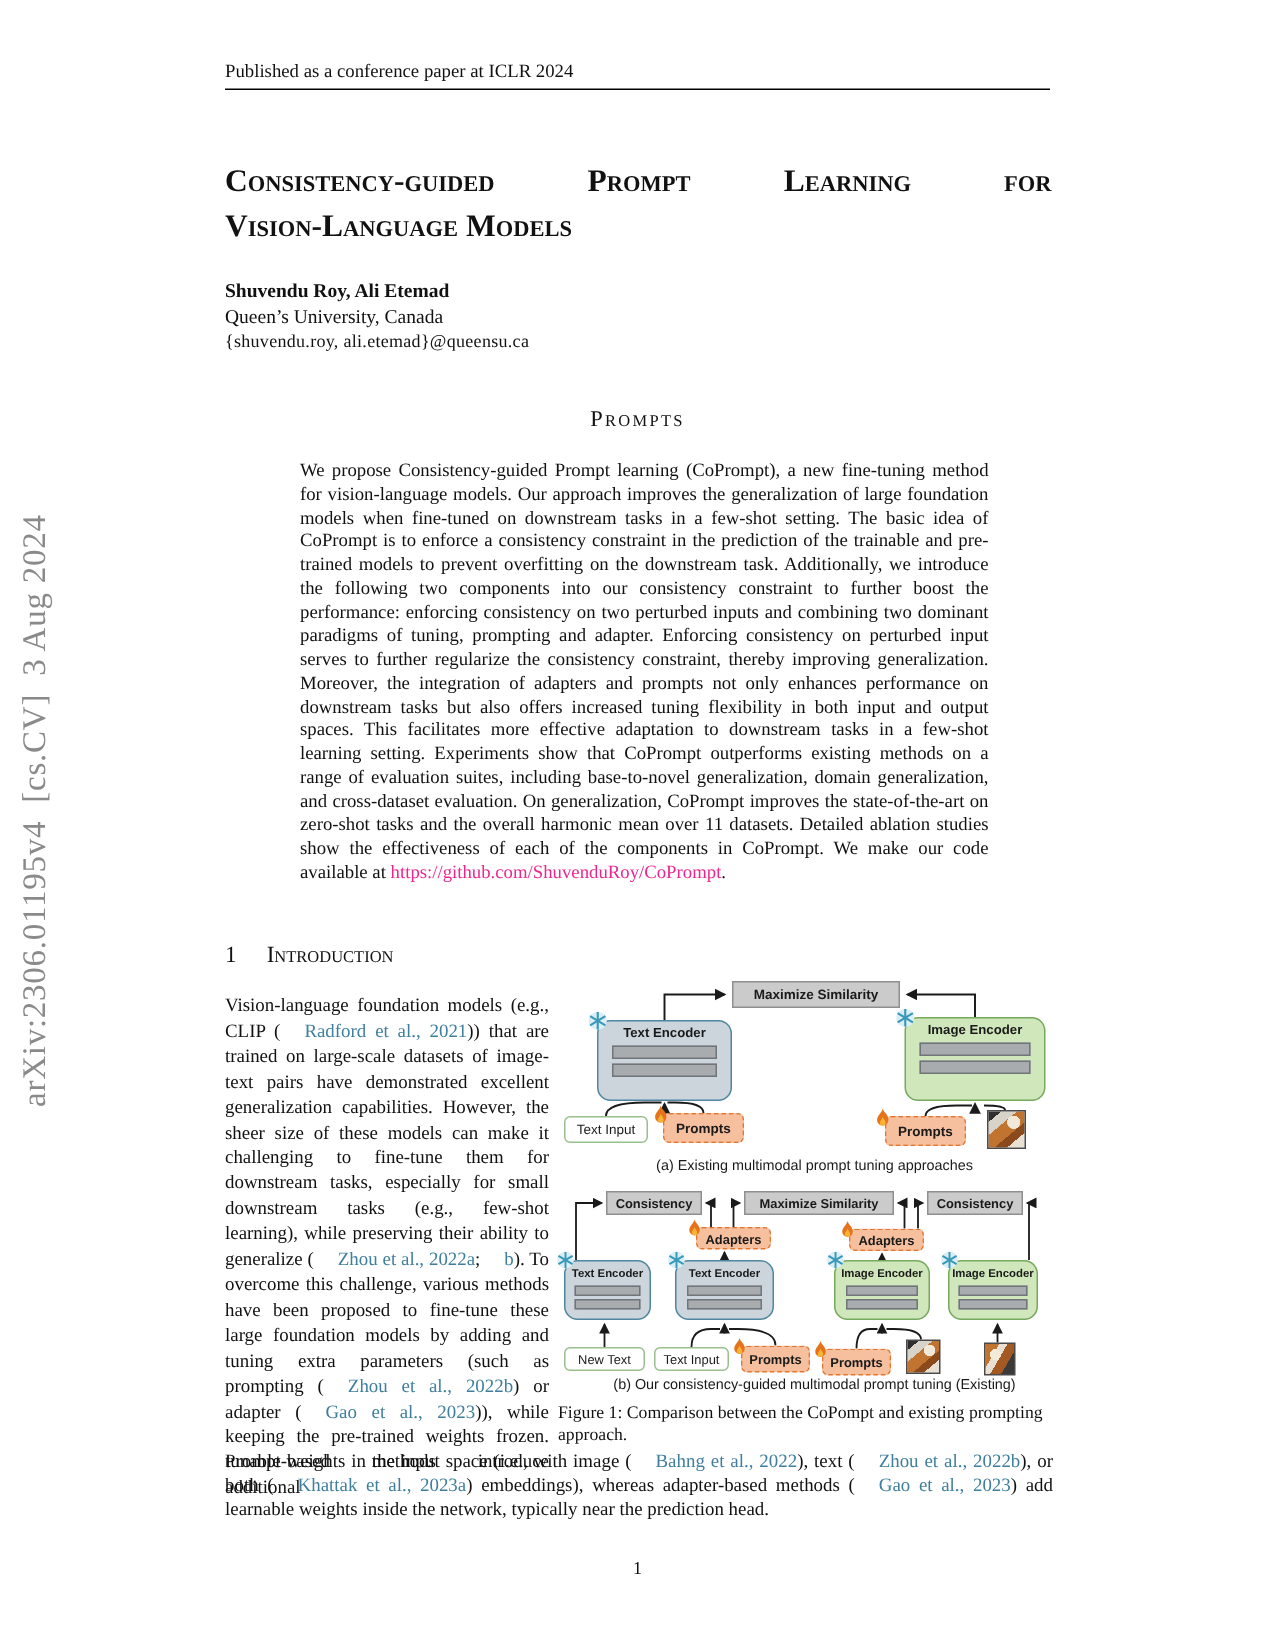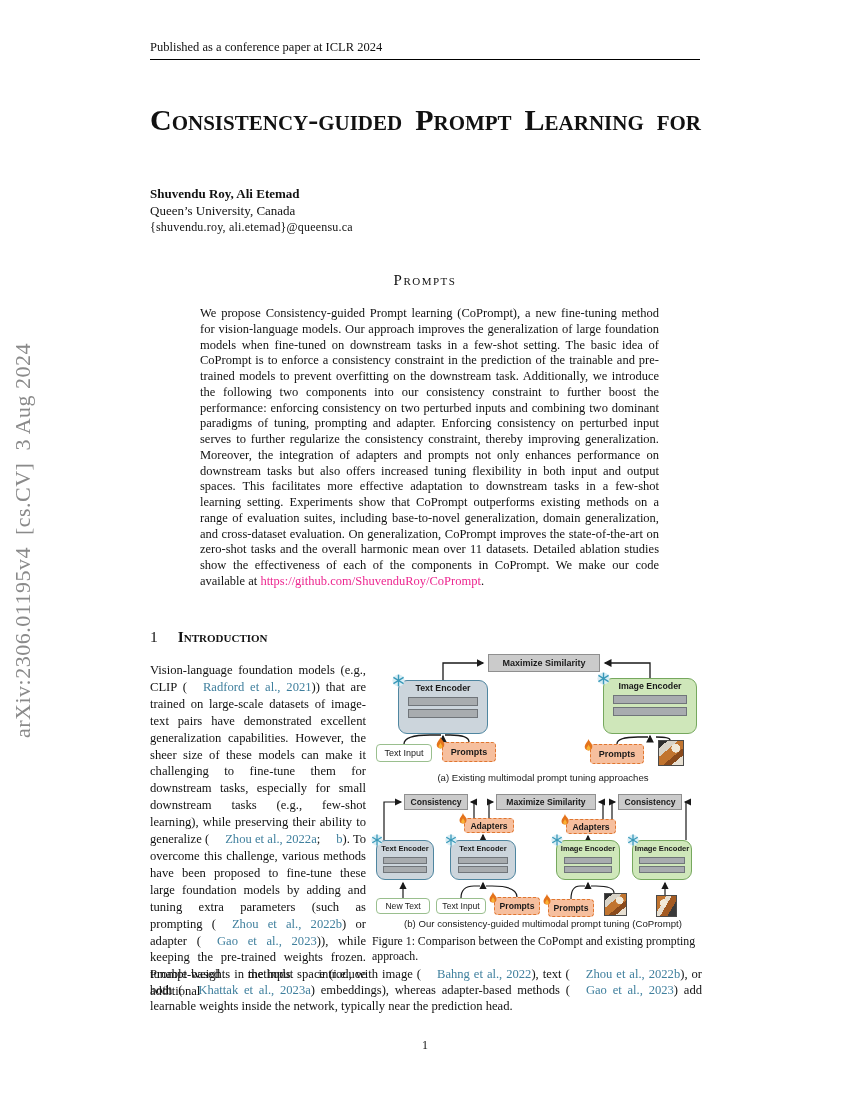--- a/index.html
+++ b/index.html
@@ -16,7 +16,7 @@
 
   
   .title{position:absolute;left:150px;top:105px;width:551px;font-variant:small-caps;font-weight:bold;
-         font-size:30px;line-height:30px;}
+         font-size:21px;line-height:30px;}
   .title .l1{text-align:justify;text-align-last:justify;}
 
   

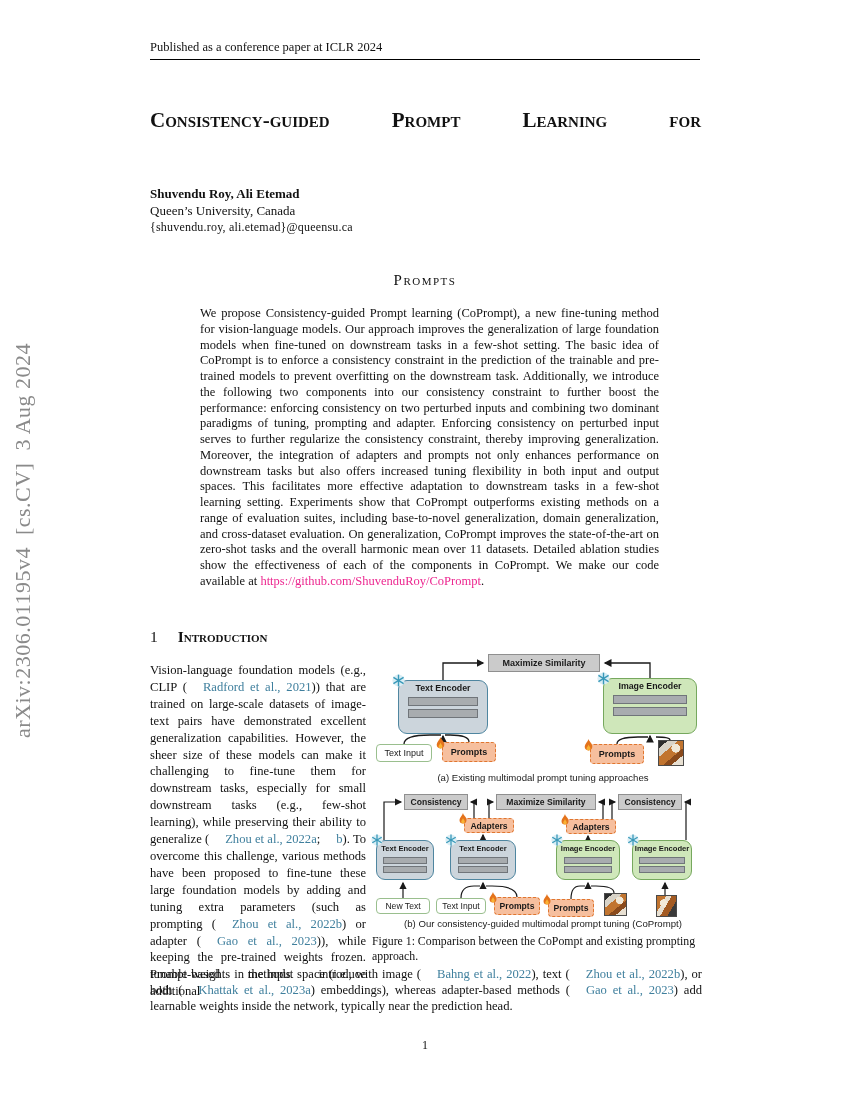--- a/index.html
+++ b/index.html
@@ -89,6 +89,7 @@
 
   <div class="title">
     <div class="l1">Consistency-guided Prompt Learning for</div>
+    <div class="l2">Vision-Language Models</div>
   </div>
 
   <div class="authors">

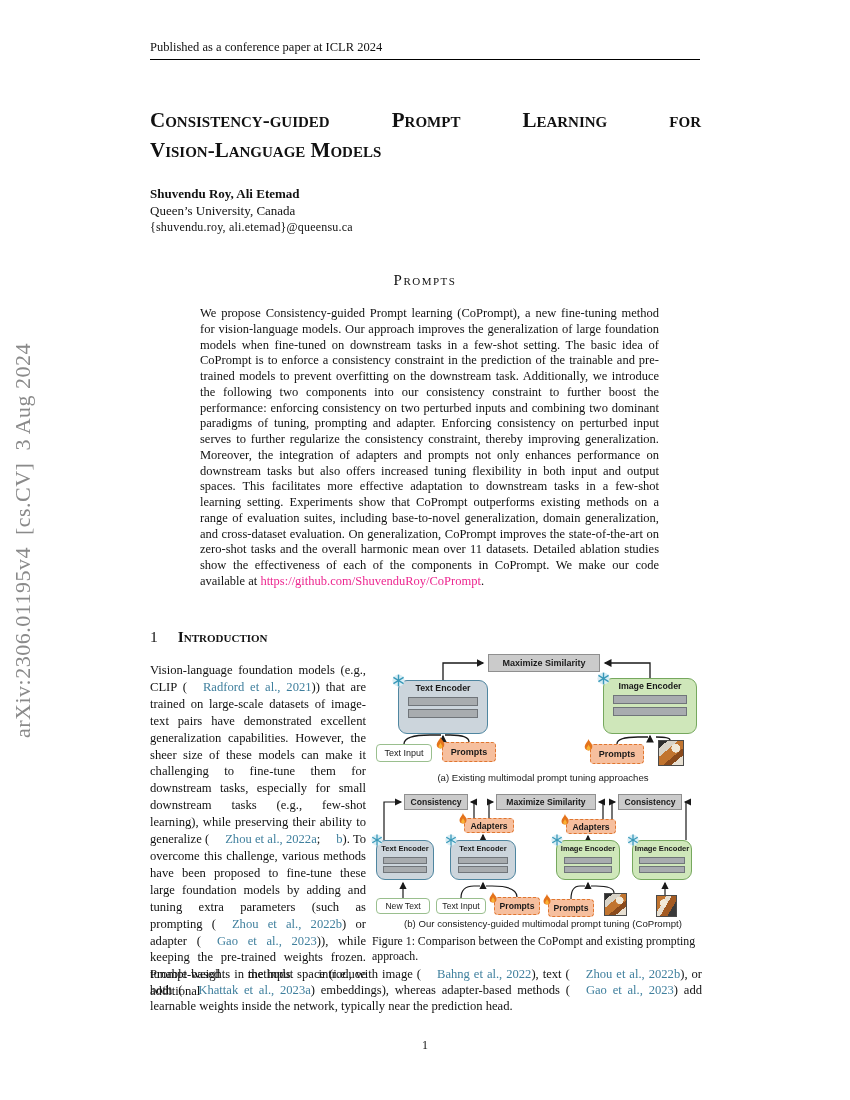--- a/index.html
+++ b/index.html
@@ -35,7 +35,7 @@
   
   .sec-head{position:absolute;left:150px;top:628px;font-size:15.5px;}
   .sec-head .num{margin-right:20px;}
-  .sec-head .sc{font-variant:small-caps;font-weight:bold;}
+  .sec-head .sc{font-variant:small-caps;}
 
   
   .intro-col{position:absolute;left:150px;top:662px;width:216px;font-size:12.6px;line-height:16.9px;

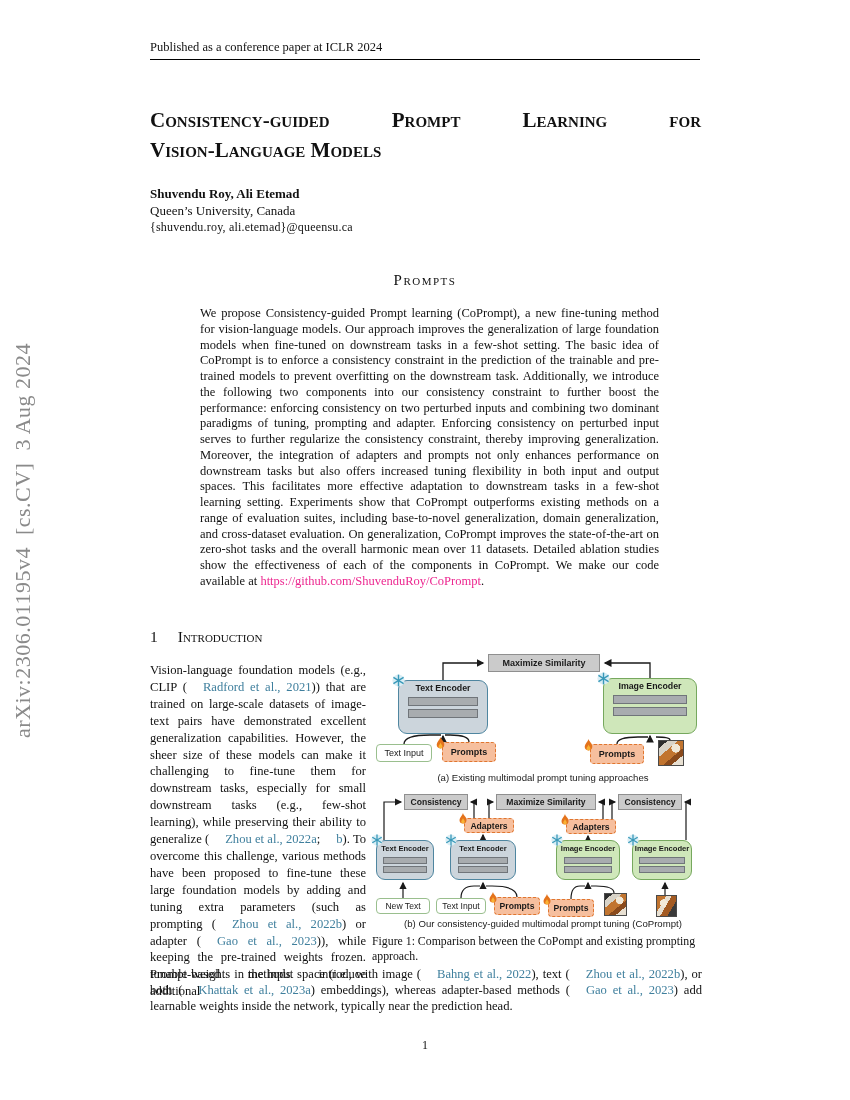--- a/index.html
+++ b/index.html
@@ -299,7 +299,7 @@
       <div class="dog" style="left:234px;top:101px;width:21px;height:21px;"></div>
       <div class="dog dog2" style="left:286px;top:103px;width:19px;height:20px;"></div>
 
-      <div class="subcap" style="top:126px;">(b) Our consistency-guided multimodal prompt tuning (CoPrompt)</div>
+      <div class="subcap" style="top:126px;">(b) Our consistency-guided multimodal prompt tuning (Existing)</div>
     </div>
 
     <div class="figcap">Figure 1: Comparison between the CoPompt and existing prompting approach.</div>

